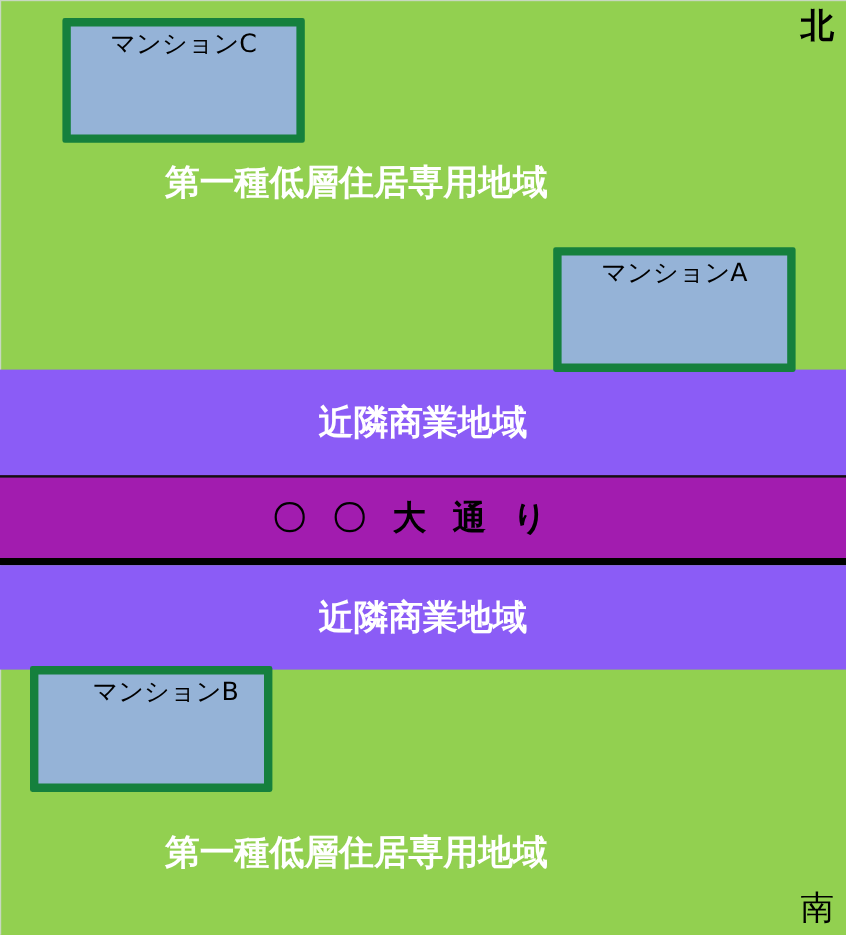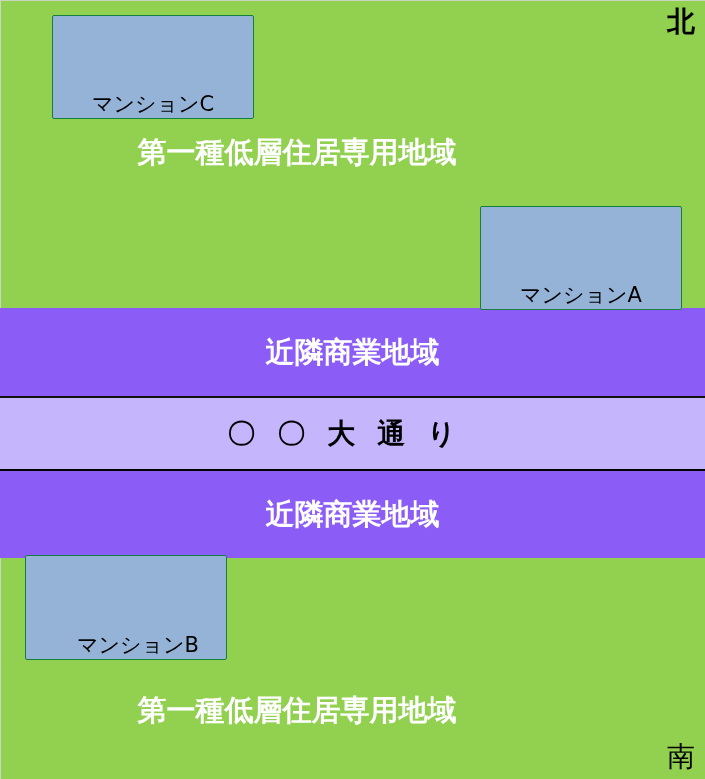--- a/index.html
+++ b/index.html
@@ -12,8 +12,8 @@
     .left-edge { position: absolute; left: 0; top: 0; width: 1px; height: 779px; background: #c8d8c0; }
     .mansion {
       position: absolute; box-sizing: border-box;
-      background: #95B3D7; border: 1px solid #15803d; border-radius: 2px;
-      display: flex; align-items: flex-end; justify-content: center;
+      background: #95B3D7; border: 7px solid #15803d; border-radius: 2px;
+      display: flex; align-items: flex-start; justify-content: center;
       color: #000; font-size: 21px; letter-spacing: 0px;
     }
     .zone-label {

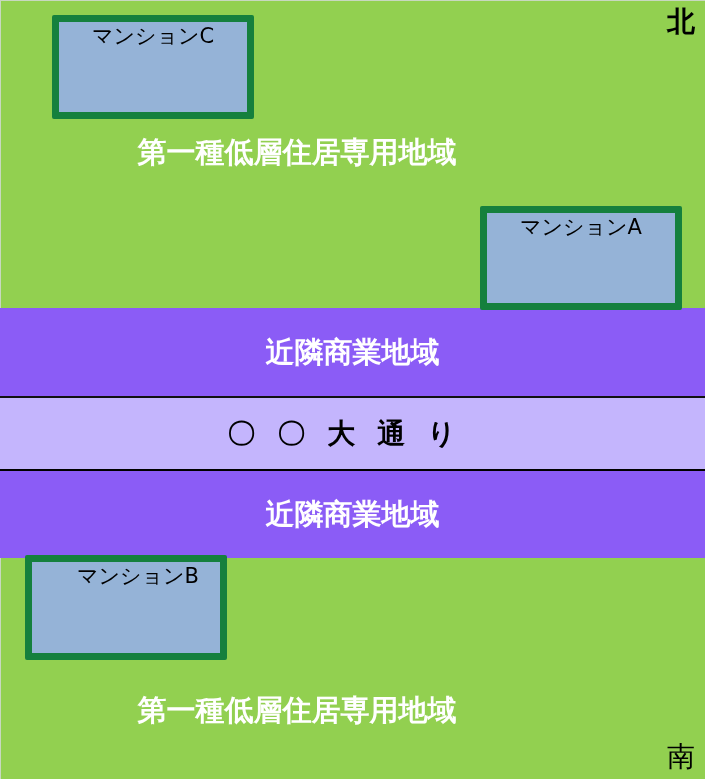--- a/index.html
+++ b/index.html
@@ -51,7 +51,7 @@
 
 <div class="zone-label" style="top:132px; height:40px; line-height:40px;">第一種低層住居専用地域</div>
 
-<div class="mansion" style="left:461px; top:206px; width:202px; height:104px; z-index:2;margin-left:19px;">
+<div class="mansion" style="left:461px; top:206px; width:202px; height:104px; z-index:2;">
   <span>マンションA</span>
 </div>
 

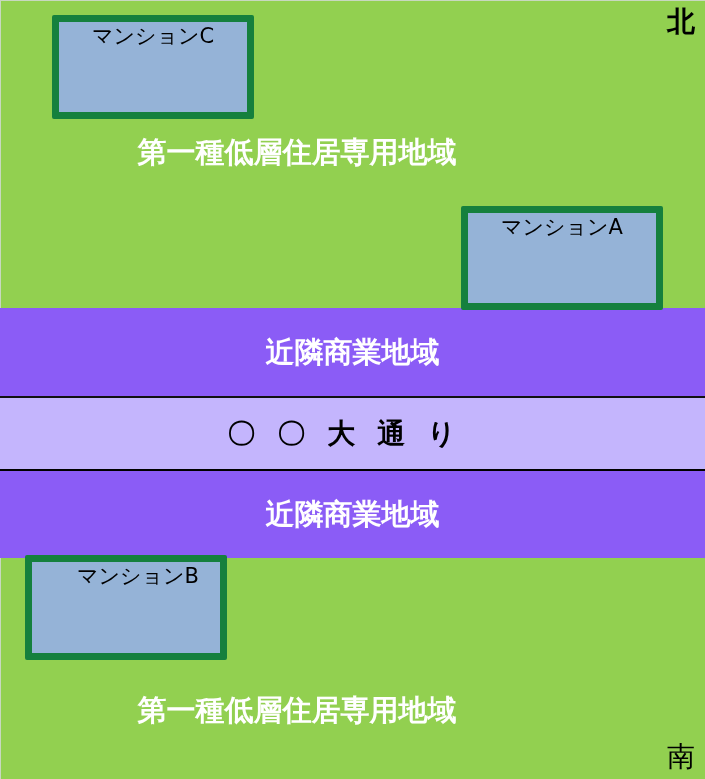--- a/index.html
+++ b/index.html
@@ -26,8 +26,8 @@
       color: #ffffff; font-weight: bold; font-size: 29px;
     }
     .road {
-      position: absolute; left: 0; width: 705px; background: #c4b5fd;
-      border-top: 2px solid #111; border-bottom: 2px solid #000000; box-sizing: border-box;
+      position: absolute; left: 0; width: 705px; background: #a21caf;
+      border-top: 2px solid #111; border-bottom: 6px solid #000000; box-sizing: border-box;
       display: flex; align-items: center; justify-content: center;
       color: #000; font-weight: bold; font-size: 28px; letter-spacing: 22px;
     }

